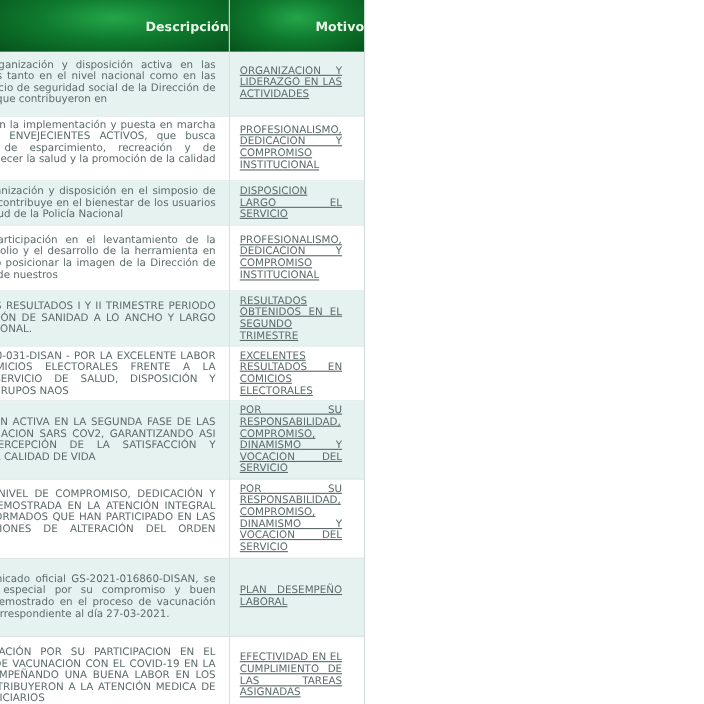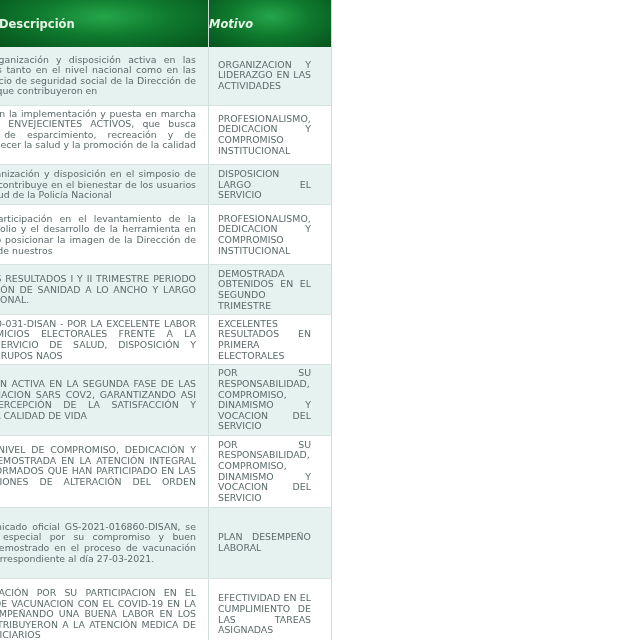--- a/index.html
+++ b/index.html
@@ -7,7 +7,7 @@
            font-family: "DejaVu Sans", "Liberation Sans", sans-serif; }
     .viewport { position: absolute; left: 0; top: 0; width: 332px; height: 640px; overflow: hidden; }
     table { position: absolute; top: 0; right: 0; border-collapse: collapse; table-layout: fixed; width: 332px; }
-    th { height: 47px; padding: 0; color: #e6f6e6; font-weight: bold; font-size: 11.5px; text-align: left;
+    th { height: 47px; padding: 0; color: #e6f6e6; font-weight: bold; font-size: 11.5px; text-align: right;
          background: radial-gradient(ellipse at 50% 35%, #25a64a 0%, #0f7a2e 45%, #06521c 100%);
          border-right: 1px solid #c9dcd9; }
     th.col-desc { width: 209px; }

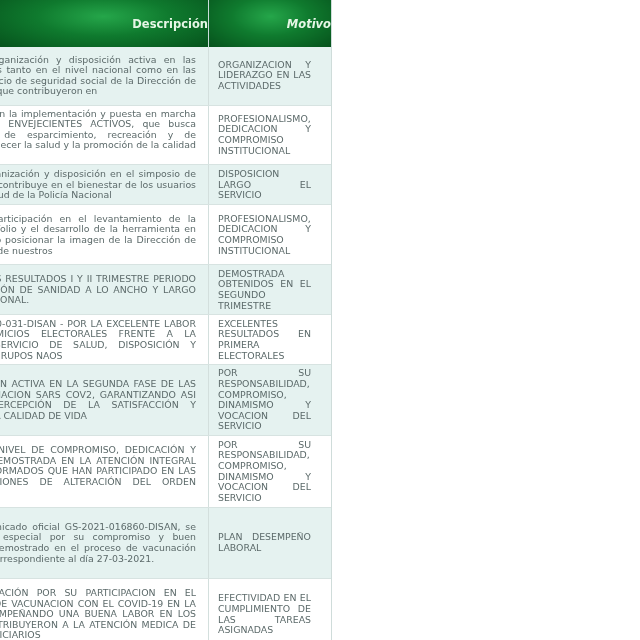--- a/index.html
+++ b/index.html
@@ -11,7 +11,7 @@
          background: radial-gradient(ellipse at 50% 35%, #25a64a 0%, #0f7a2e 45%, #06521c 100%);
          border-right: 1px solid #c9dcd9; }
     th.col-desc { width: 209px; }
-    th.col-mot { width: 122px; font-style: italic; }
+    th.col-mot { width: 122px; }
     td { vertical-align: middle; font-size: 9.4px; line-height: 10.6px; color: #5c6a6a; padding: 3px 8px 3px 8px;
          border-right: 1px solid #d3dfdd; border-bottom: 1px solid #d7e3e1; text-align: justify; overflow: hidden; }
     td.desc { padding-left: 0; padding-right: 9px; position: relative; }

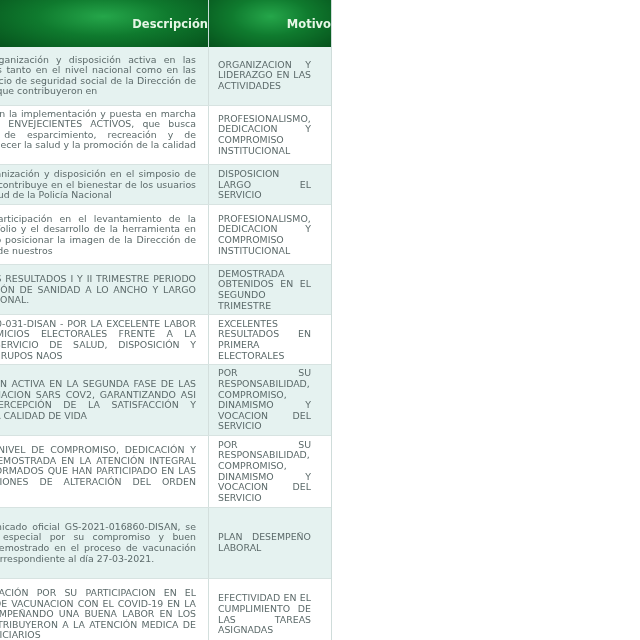--- a/index.html
+++ b/index.html
@@ -16,7 +16,7 @@
          border-right: 1px solid #d3dfdd; border-bottom: 1px solid #d7e3e1; text-align: justify; overflow: hidden; }
     td.desc { padding-left: 0; padding-right: 9px; position: relative; }
     td.desc .inner { width: 300px; margin-left: -103px; text-align: justify; text-align-last: left; }
-    td.mot { padding-left: 9px; padding-right: 20px; text-align: justify; text-align-last: left; }
+    td.mot { padding-left: 9px; padding-right: 20px; text-align: justify; text-align-last: left; text-decoration: underline; }
     tr.tint td { background: #e5f2f0; }
     tr.white td { background: #ffffff; }
     .outer-border { position: absolute; left: 331px; top: 0; width: 1px; height: 640px; background: #cfdcda; }

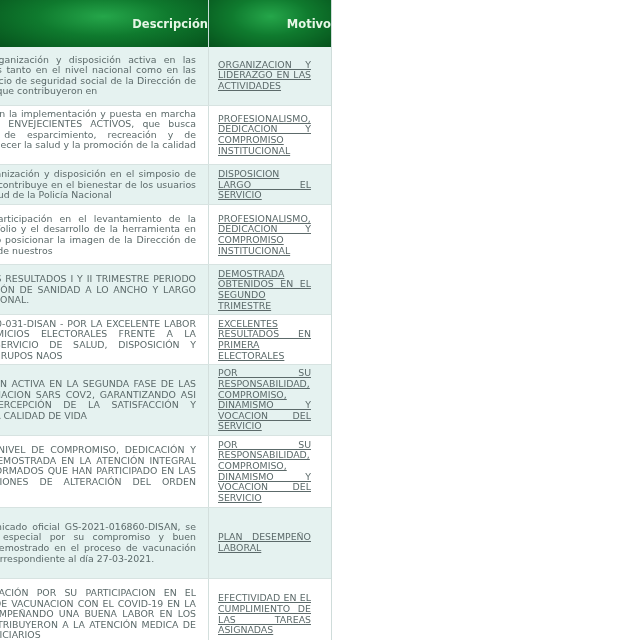--- a/index.html
+++ b/index.html
@@ -61,7 +61,7 @@
         <td class="desc">
             <div class="inner">POR LOS EXCELENTES RESULTADOS I Y II TRIMESTRE PERIODO 2020, DE LA DIRECCIÓN DE SANIDAD A LO ANCHO Y LARGO DEL TERRITORIO NACIONAL.</div>
           </td>
-        <td class="mot">DEMOSTRADA OBTENIDOS EN EL SEGUNDO TRIMESTRE</td>
+        <td class="mot">RESULTADOS OBTENIDOS EN EL SEGUNDO TRIMESTRE</td>
       </tr>
       <tr class="white" style="height:50px">
         <td class="desc">

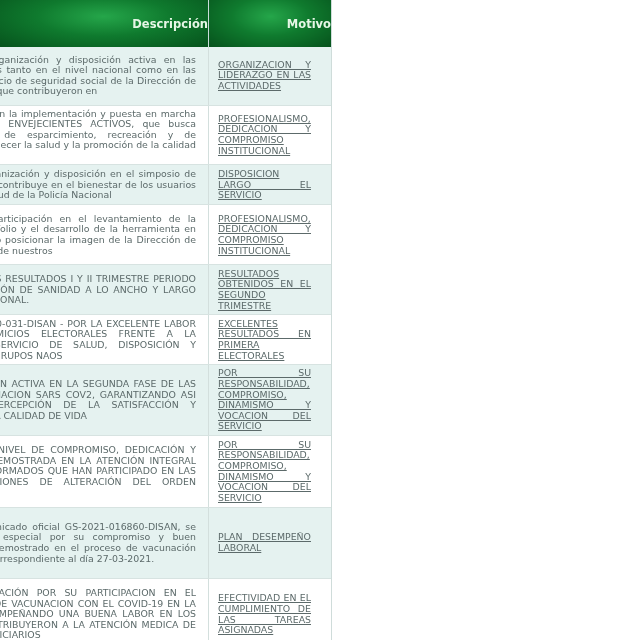--- a/index.html
+++ b/index.html
@@ -67,7 +67,7 @@
         <td class="desc">
             <div class="inner">SEGÚN OFICIO S-2020-031-DISAN - POR LA EXCELENTE LABOR DURANTE LOS COMICIOS ELECTORALES FRENTE A LA PRESTACIÓN DEL SERVICIO DE SALUD, DISPOSICIÓN Y CONFORMACIÓN DE GRUPOS NAOS</div>
           </td>
-        <td class="mot">EXCELENTES RESULTADOS EN PRIMERA ELECTORALES</td>
+        <td class="mot">EXCELENTES RESULTADOS EN COMICIOS ELECTORALES</td>
       </tr>
       <tr class="tint" style="height:70px">
         <td class="desc">

